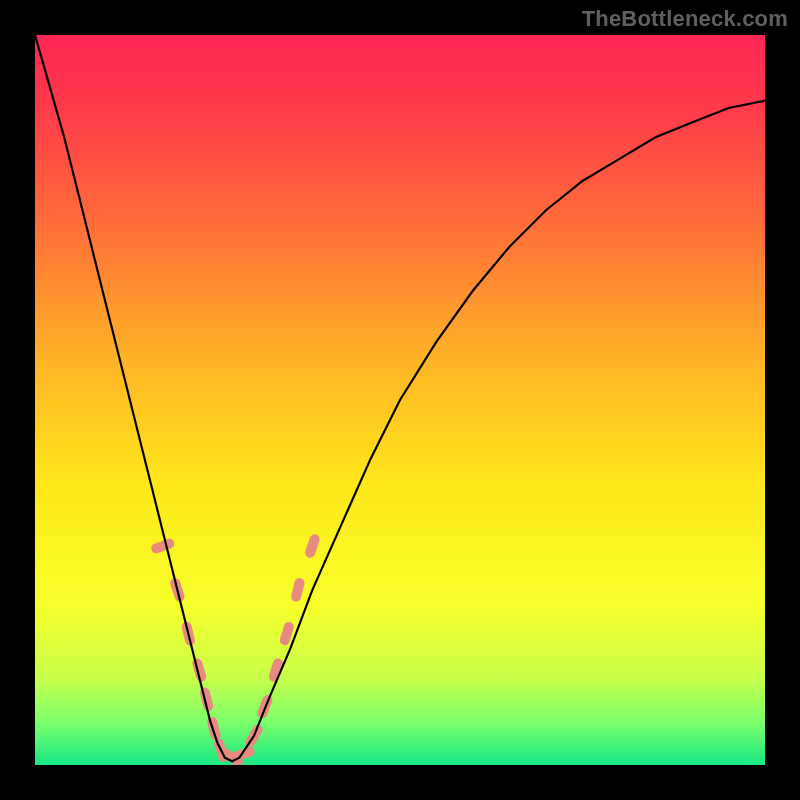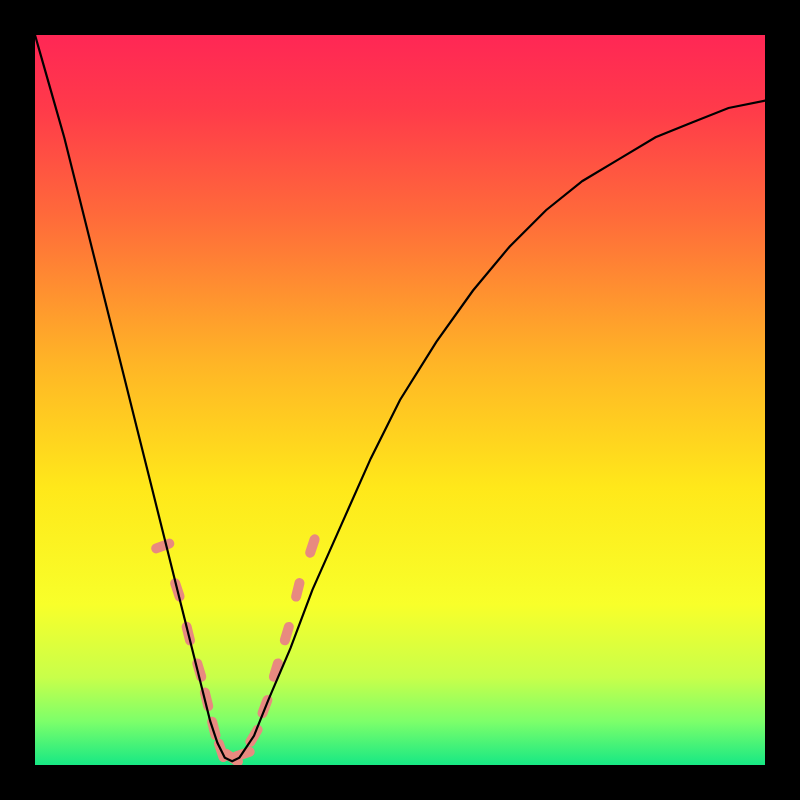--- a/index.html
+++ b/index.html
@@ -88,6 +88,7 @@
     </svg>
   </div>
 
+  <div class="watermark">TheBottleneck.com</div>
 </div>
 
 </body></html>

